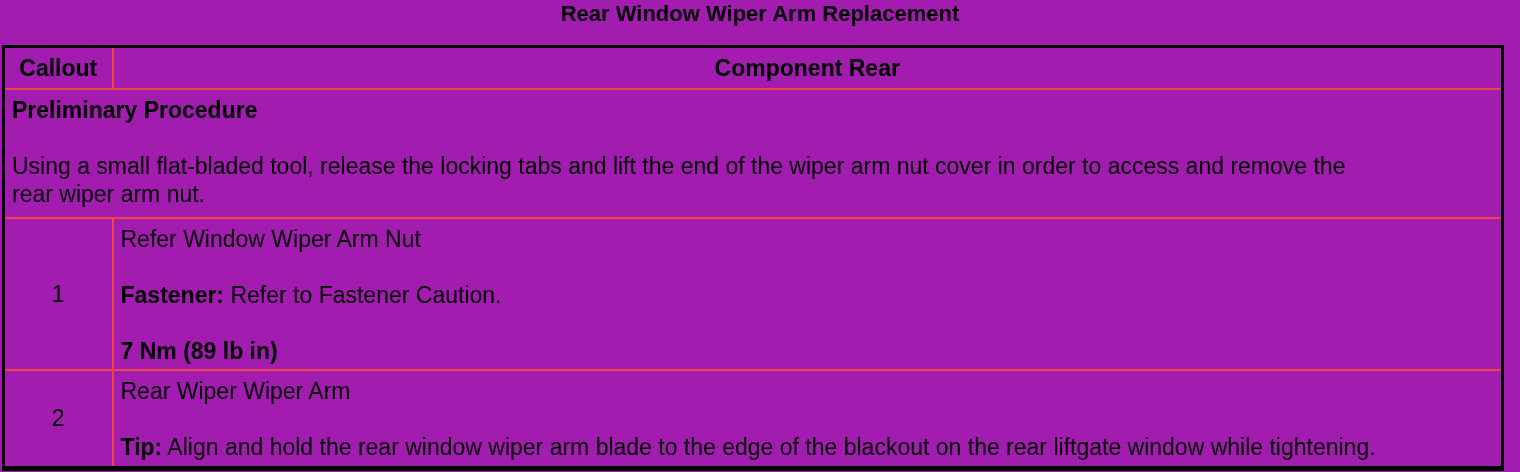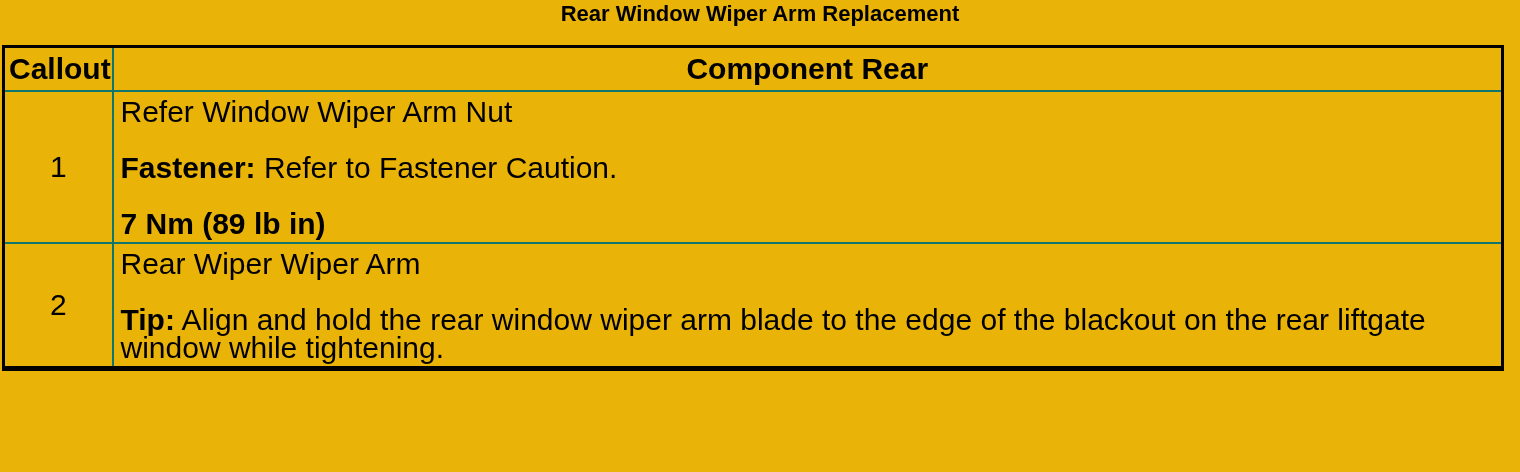--- a/index.html
+++ b/index.html
@@ -13,7 +13,7 @@
     position: relative;
     width: 1520px;
     height: 472px;
-    background: #eab308;
+    background: #a21caf;
     overflow: hidden;
   }
   .doc-title {

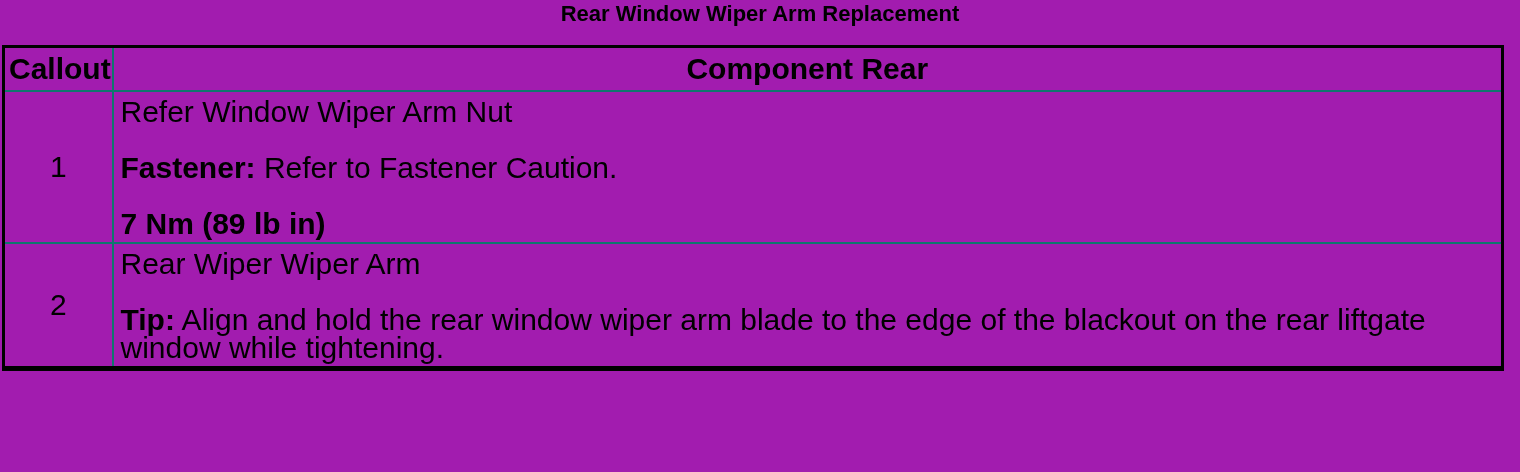--- a/index.html
+++ b/index.html
@@ -33,8 +33,8 @@
   }
   col.col-callout { width: 109px; }
   th, td {
-    border: 2px solid #0f766e;
-    font-size: 30px;
+    border: 2px solid #ef4444;
+    font-size: 23px;
     color: #000000;
   }
   th {

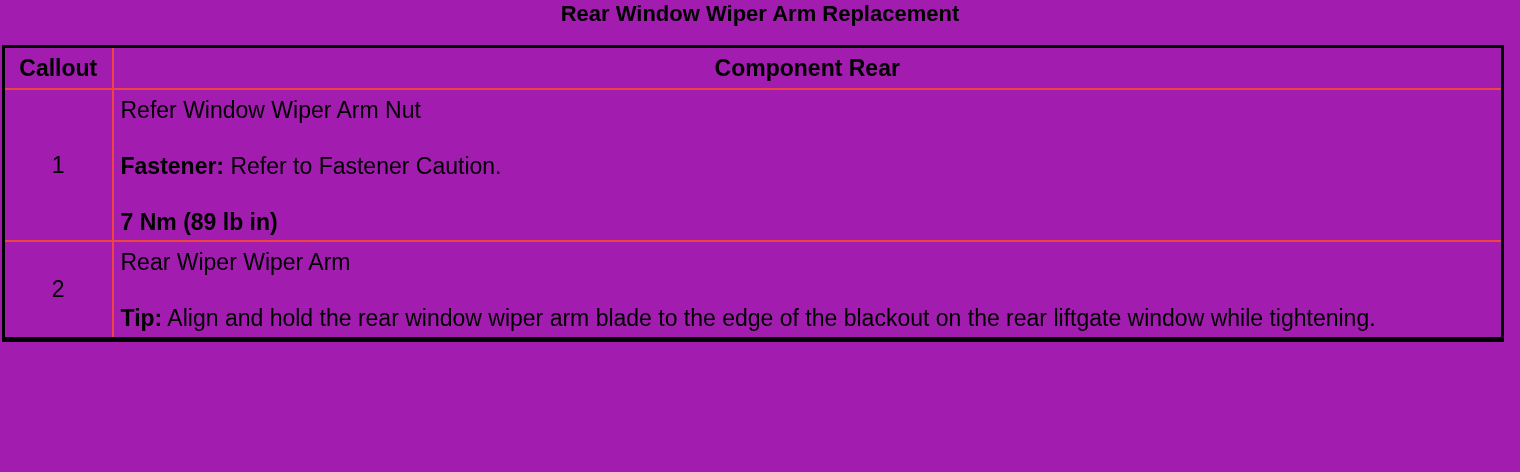--- a/index.html
+++ b/index.html
@@ -80,6 +80,13 @@
       </tr>
     </thead>
     <tbody>
+      <tr class="row-preliminary">
+        <td class="content-cell" colspan="2">
+          <p class="bold">Preliminary Procedure</p>
+          <p class="gap">Using a small flat-bladed tool, release the locking tabs and lift the end of the wiper arm nut cover in order to access and remove the</p>
+          <p>rear wiper arm nut.</p>
+        </td>
+      </tr>
 
       <tr class="row-1">
         <td class="callout-cell">1</td>

